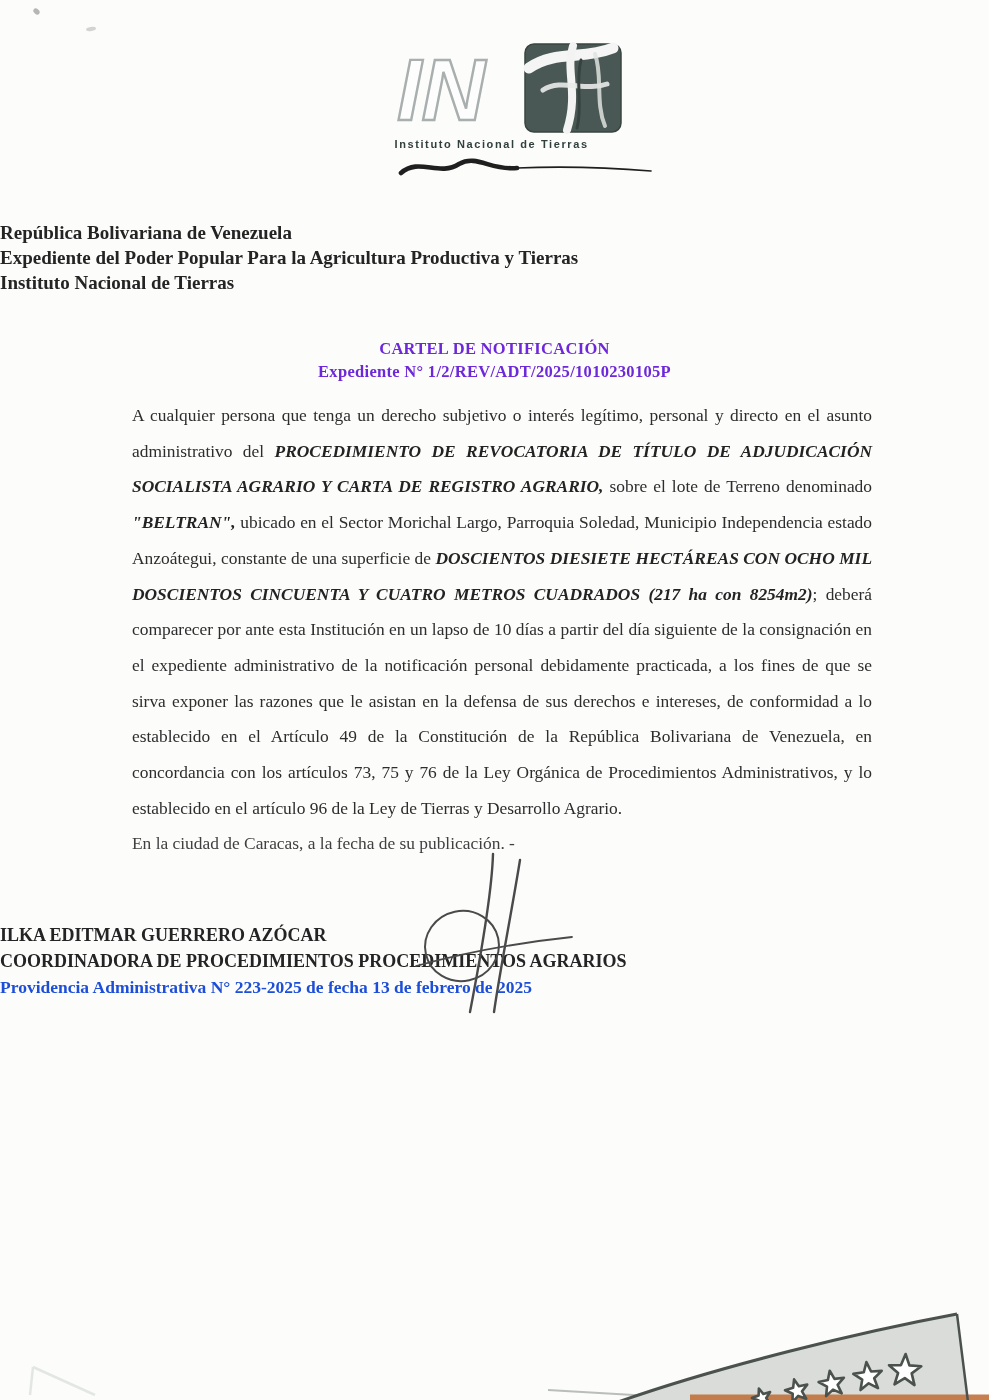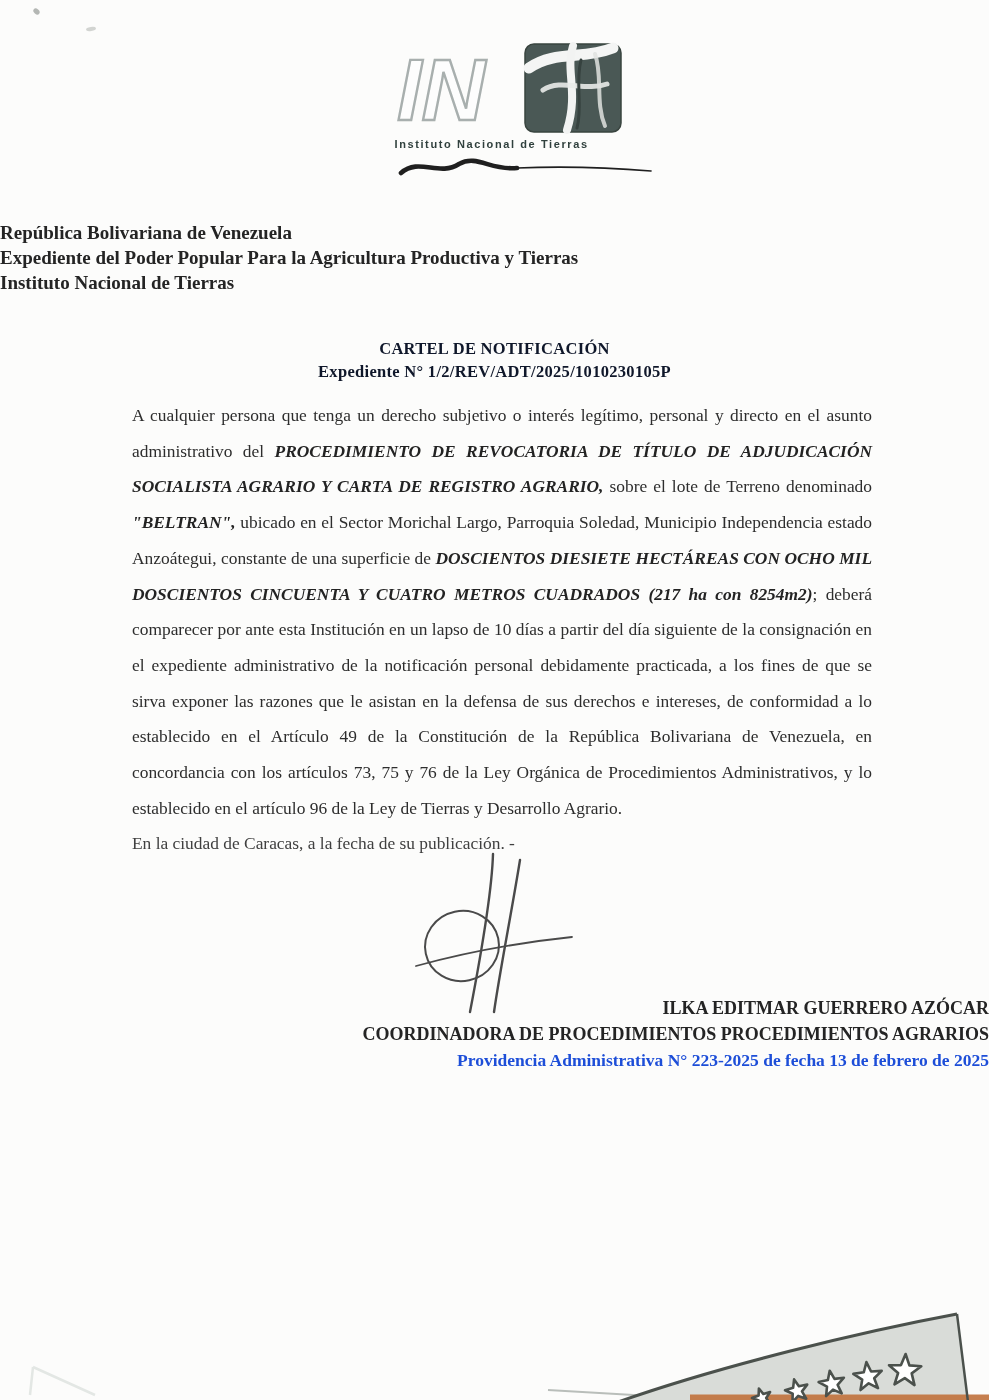--- a/index.html
+++ b/index.html
@@ -33,7 +33,7 @@
   .gov-header { position: absolute; top: 220px; left: 0; width: 100%; text-align: left;
     font-weight: bold; font-size: 19px; line-height: 25px; color: #242424; }
   .doc-title { position: absolute; top: 337px; left: 0; width: 100%; text-align: center;
-    font-weight: bold; font-size: 16.5px; line-height: 23px; color: #0f172a; letter-spacing: .3px; }
+    font-weight: bold; font-size: 16.5px; line-height: 23px; color: #6d28d9; letter-spacing: .3px; }
 
   
   .body-wrap { position: absolute; top: 398px; left: 132px; width: 740px; }

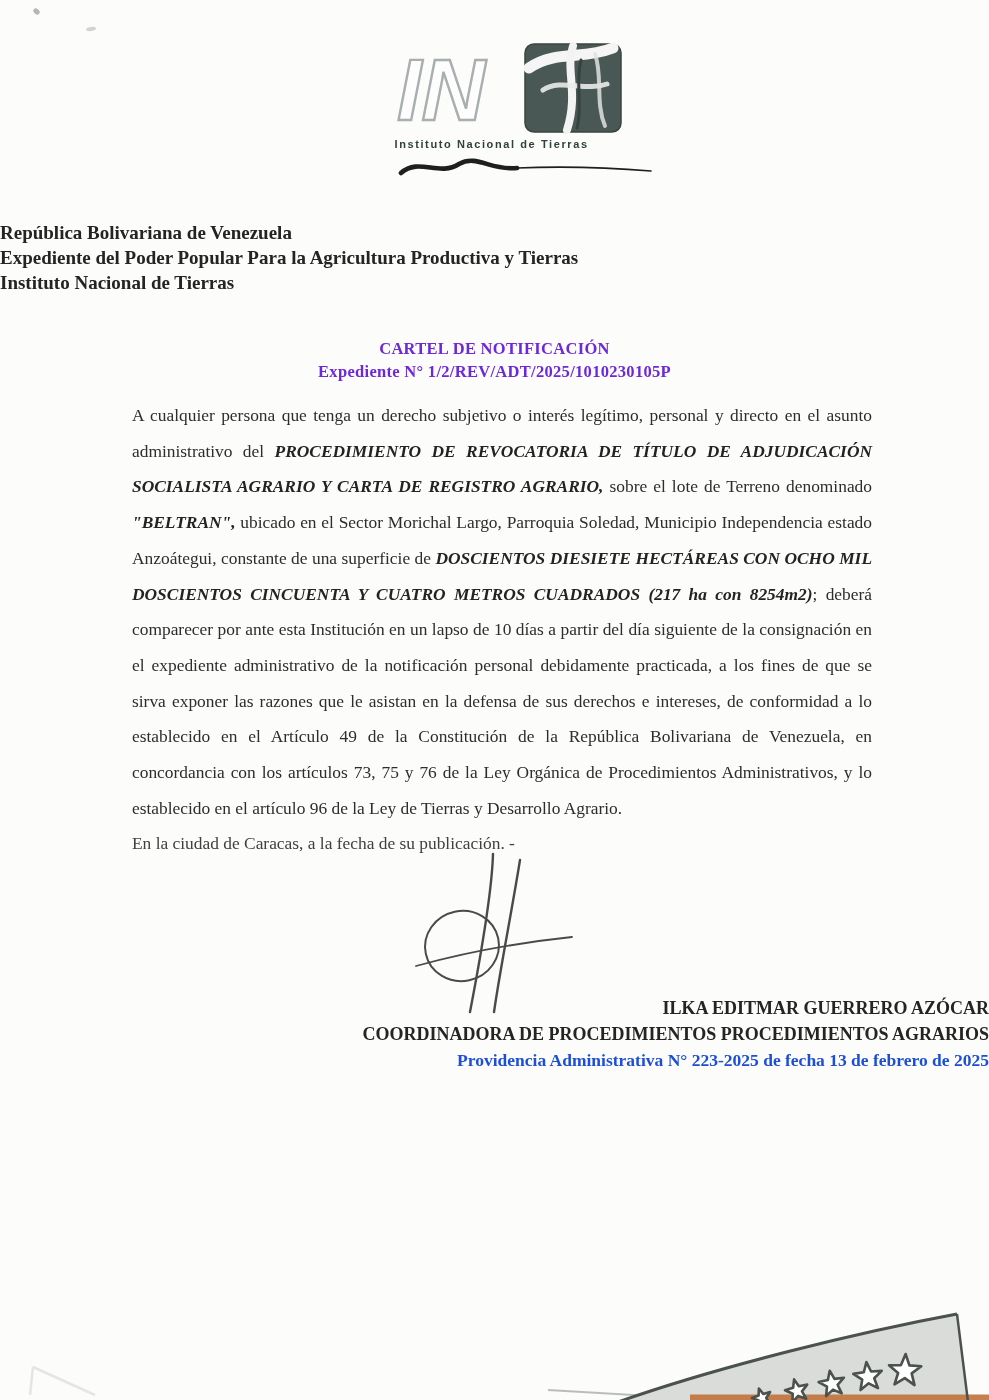--- a/index.html
+++ b/index.html
@@ -43,7 +43,7 @@
 
   
   .sig-scribble { position: absolute; left: 372px; top: 840px; z-index: 3; pointer-events: none; }
-  .sig-block { position: absolute; top: 995px; left: 0; width: 100%; text-align: right; z-index: 2; }
+  .sig-block { position: absolute; top: 922px; left: 0; width: 100%; text-align: left; z-index: 2; }
   .sig-name { font-weight: bold; font-size: 18px; line-height: 26px; color: #242424; }
   .sig-role { font-weight: bold; font-size: 18px; line-height: 26px; color: #242424; }
   .sig-prov { font-weight: bold; font-size: 17.5px; line-height: 26px; color: #1d4ed8; }

